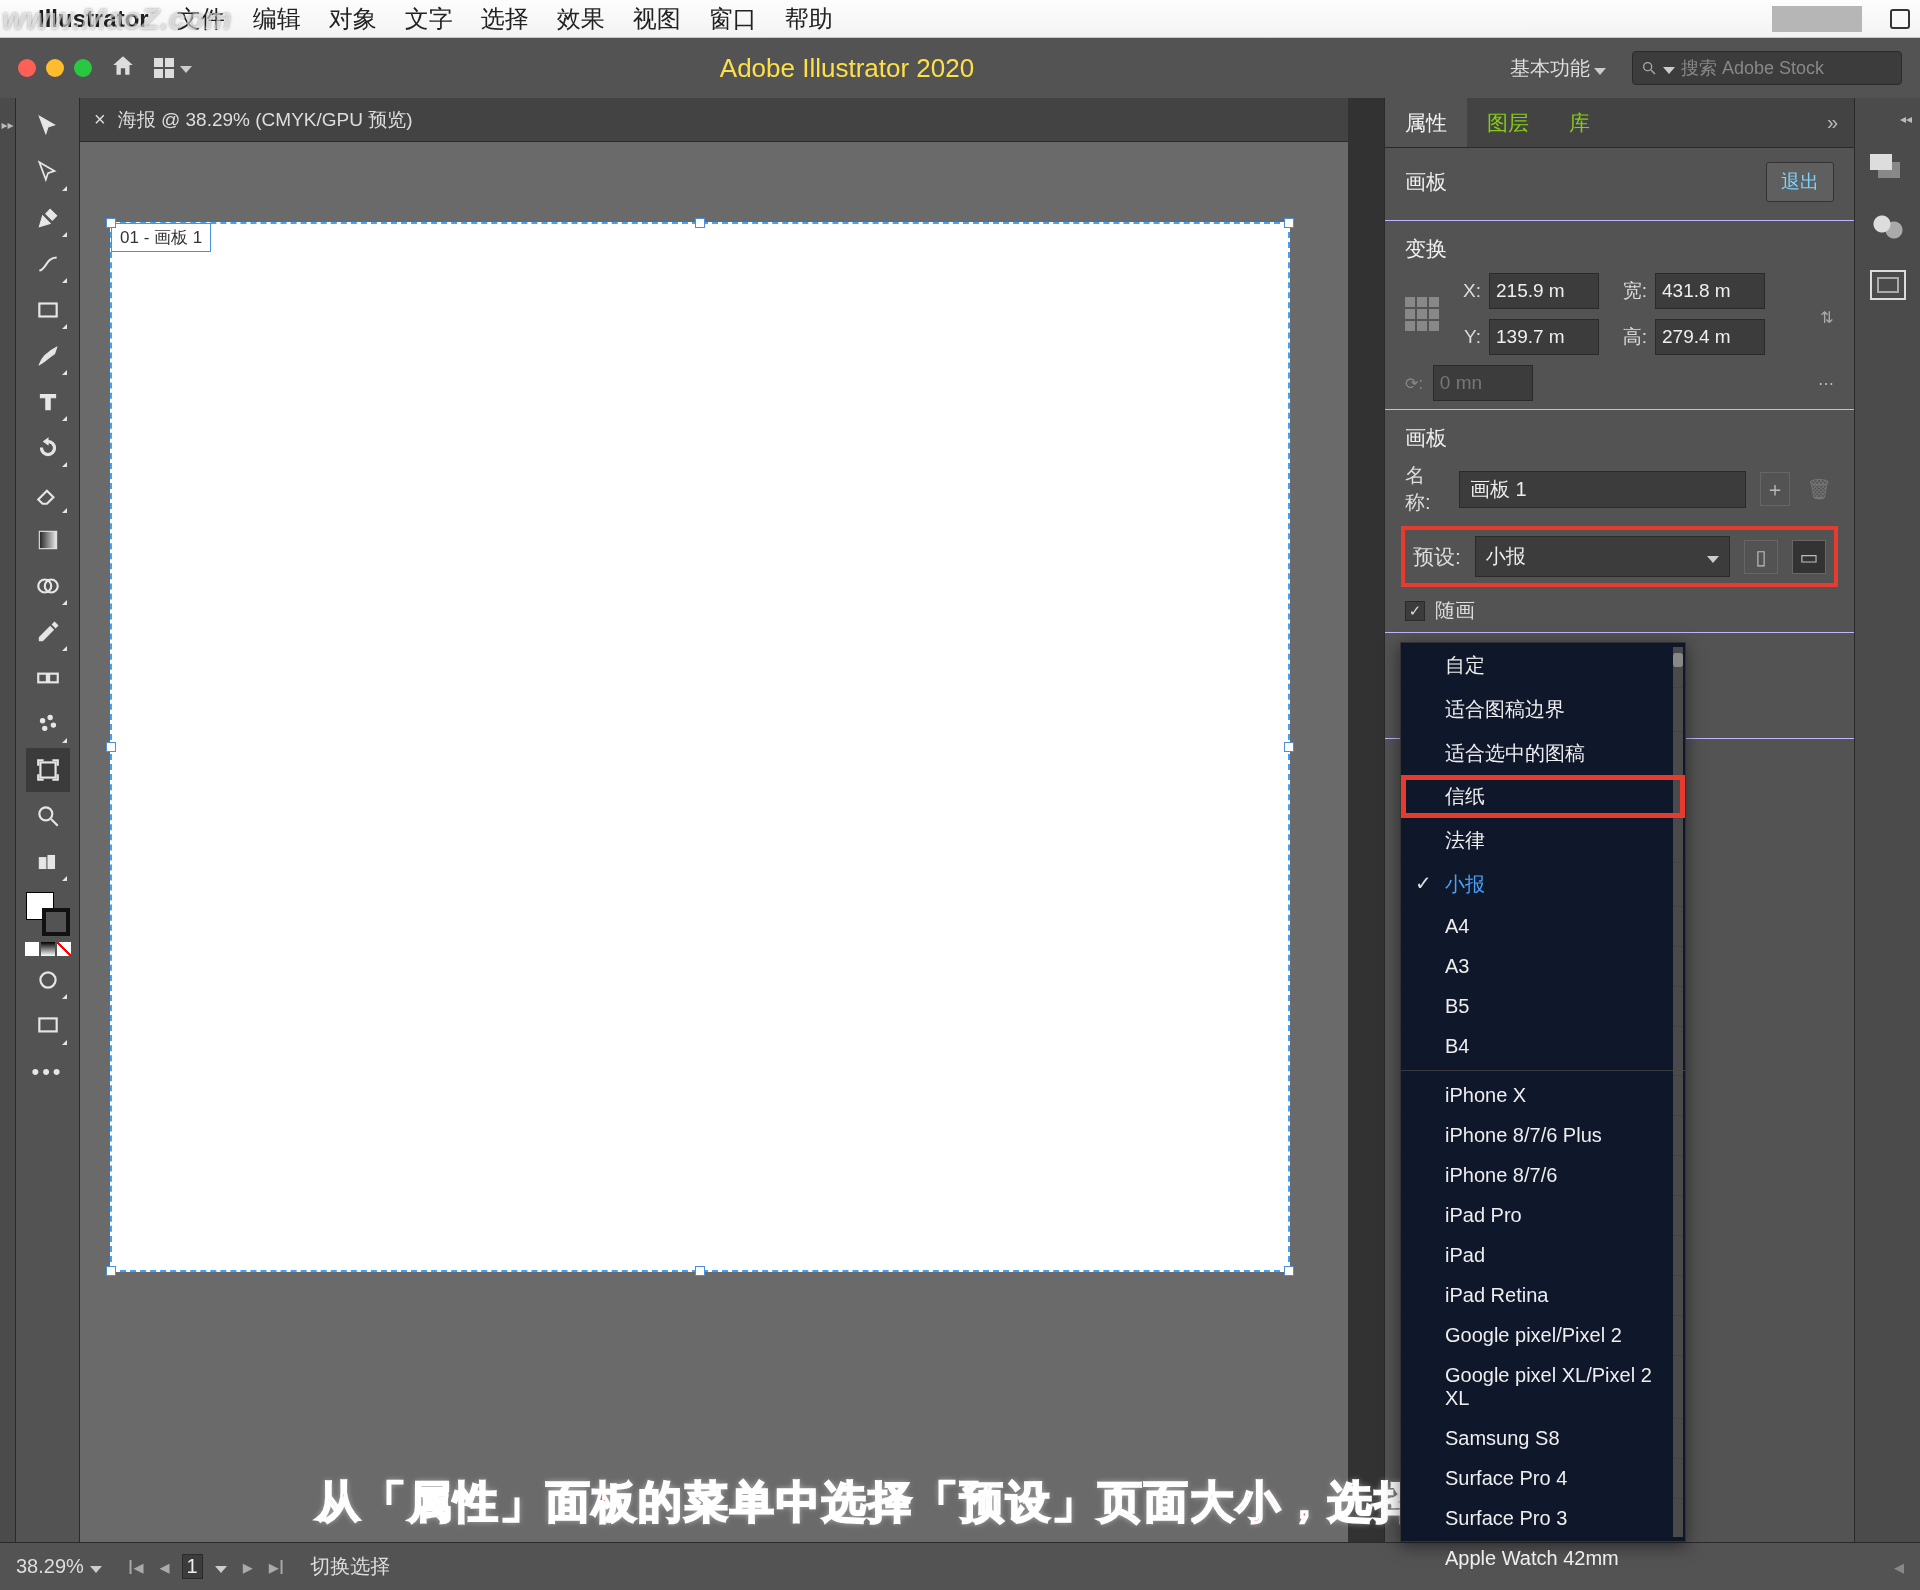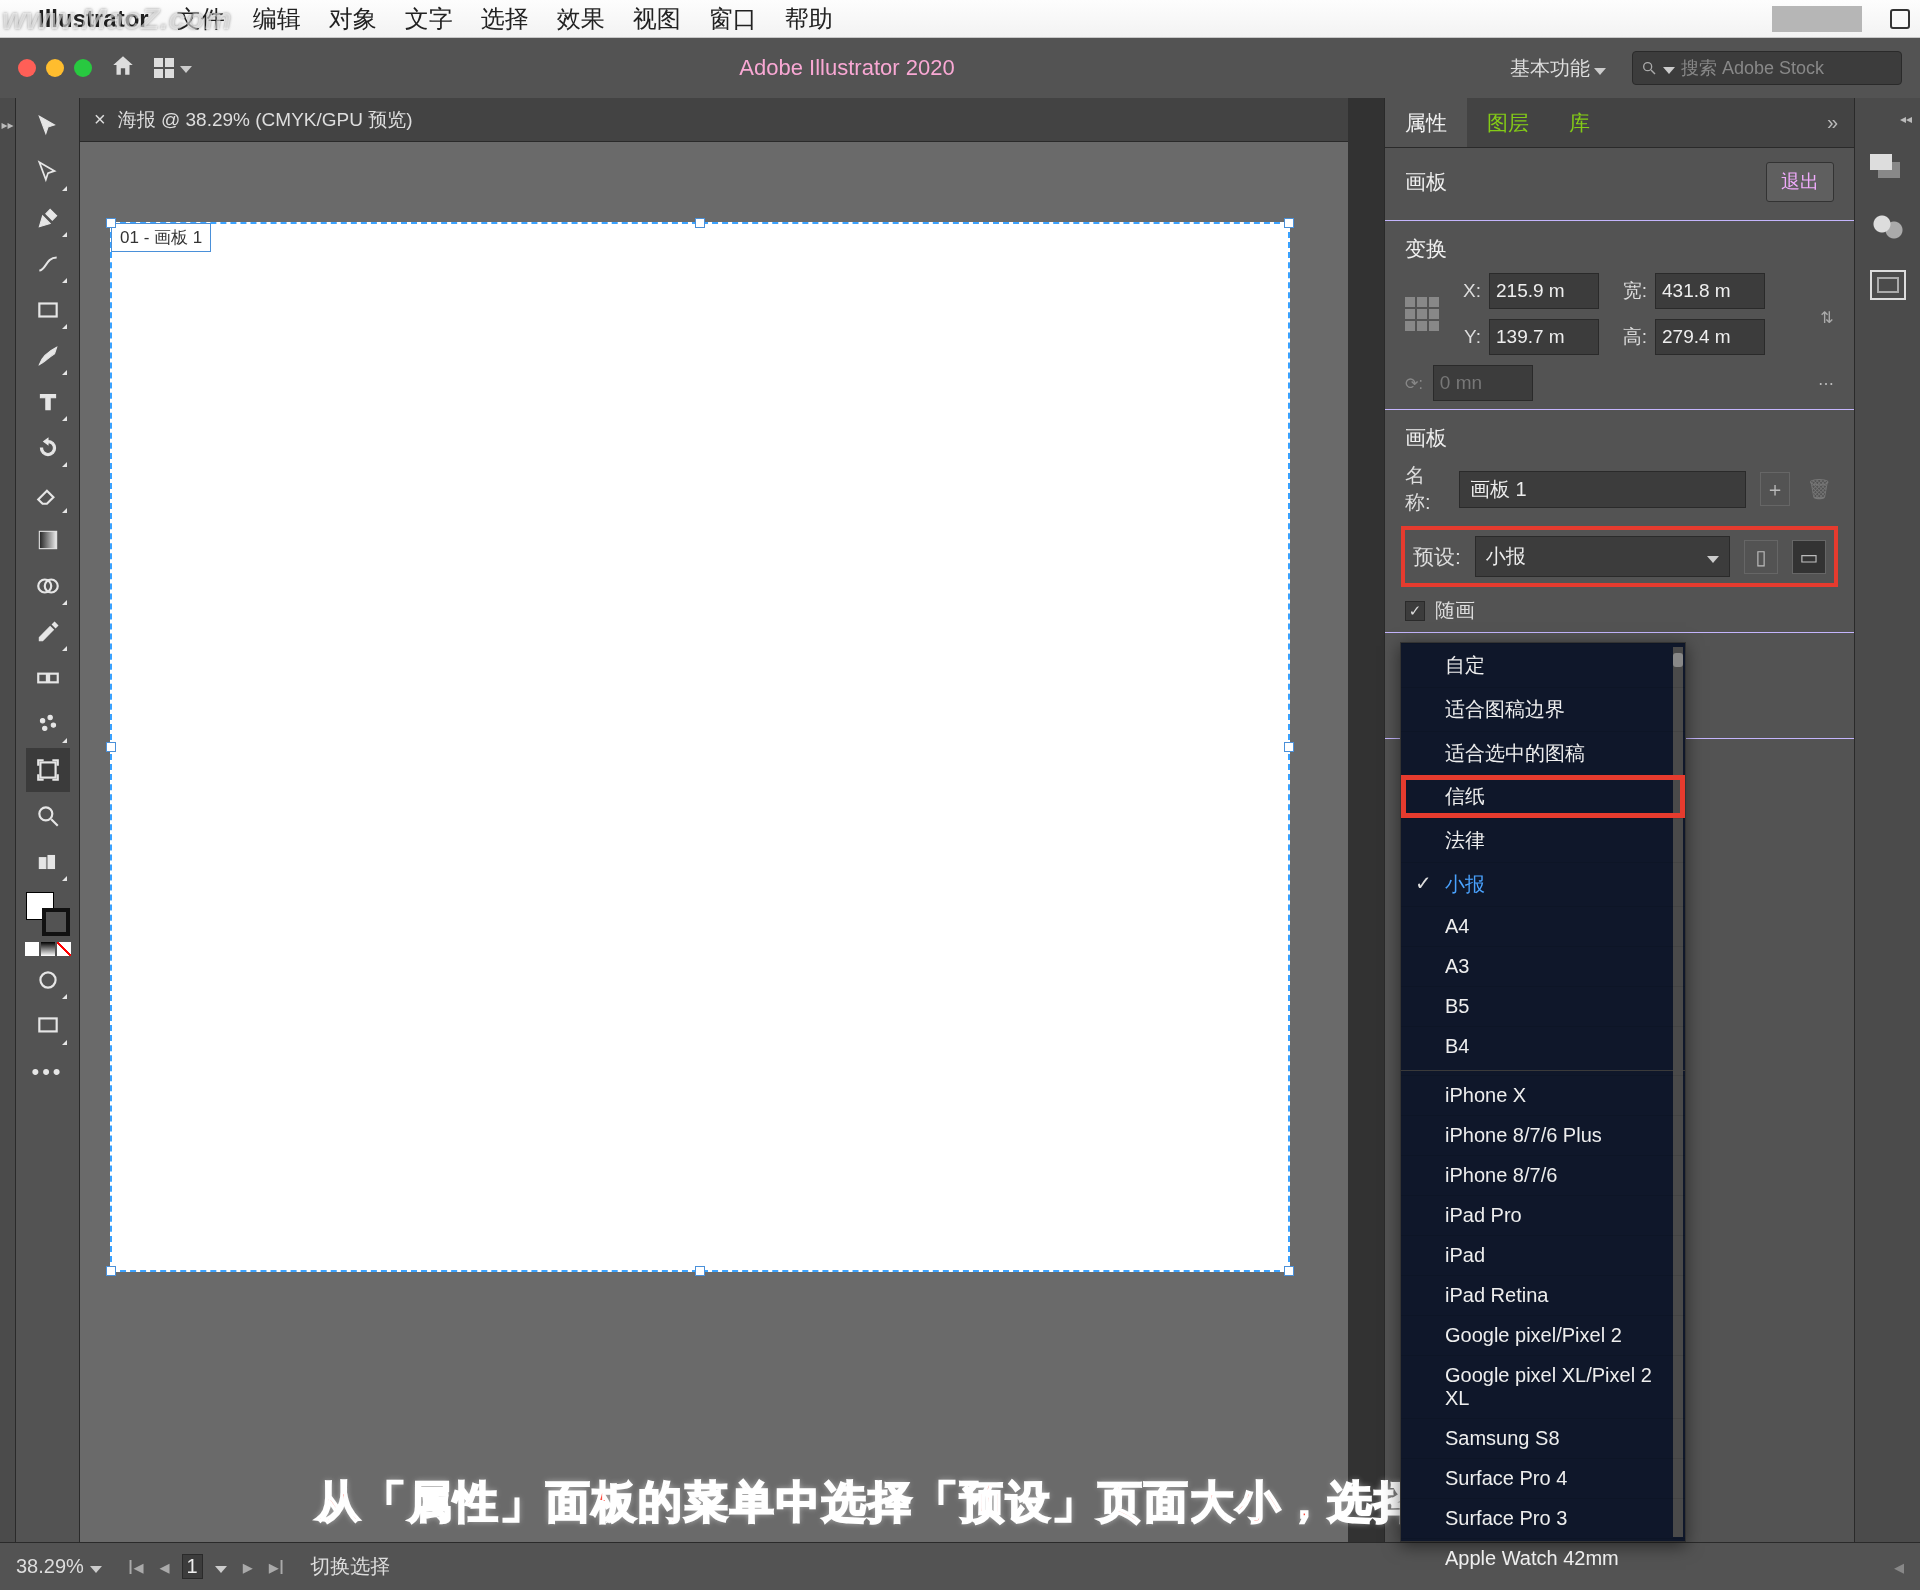--- a/index.html
+++ b/index.html
@@ -22,7 +22,7 @@
 .home-icon svg { width: 26px; height: 26px; fill: #ddd; }
 .arrange-icon { display: flex; align-items: center; gap: 6px; color: #ddd; }
 .arrange-icon .grid { width: 20px; height: 20px; background: linear-gradient(#ddd,#ddd) 0 0/9px 9px no-repeat, linear-gradient(#ddd,#ddd) 11px 0/9px 9px no-repeat, linear-gradient(#ddd,#ddd) 0 11px/9px 20px no-repeat, linear-gradient(#ddd,#ddd) 11px 11px/9px 20px no-repeat; }
-.app-title { flex: 1; text-align: center; font-size: 22px; color: #f9a8d4; }
+.app-title { flex: 1; text-align: center; font-size: 26px; color: #fde047; }
 .workspace-switch { display: flex; align-items: center; gap: 4px; font-size: 20px; color: #ddd; padding: 0 8px; }
 .search-box { width: 270px; height: 34px; background: #3c3c3c; border: 1px solid #2a2a2a; border-radius: 4px; display: flex; align-items: center; padding: 0 8px; gap: 6px; color: #888; font-size: 18px; }
 .search-box svg { width: 16px; height: 16px; fill: #aaa; }

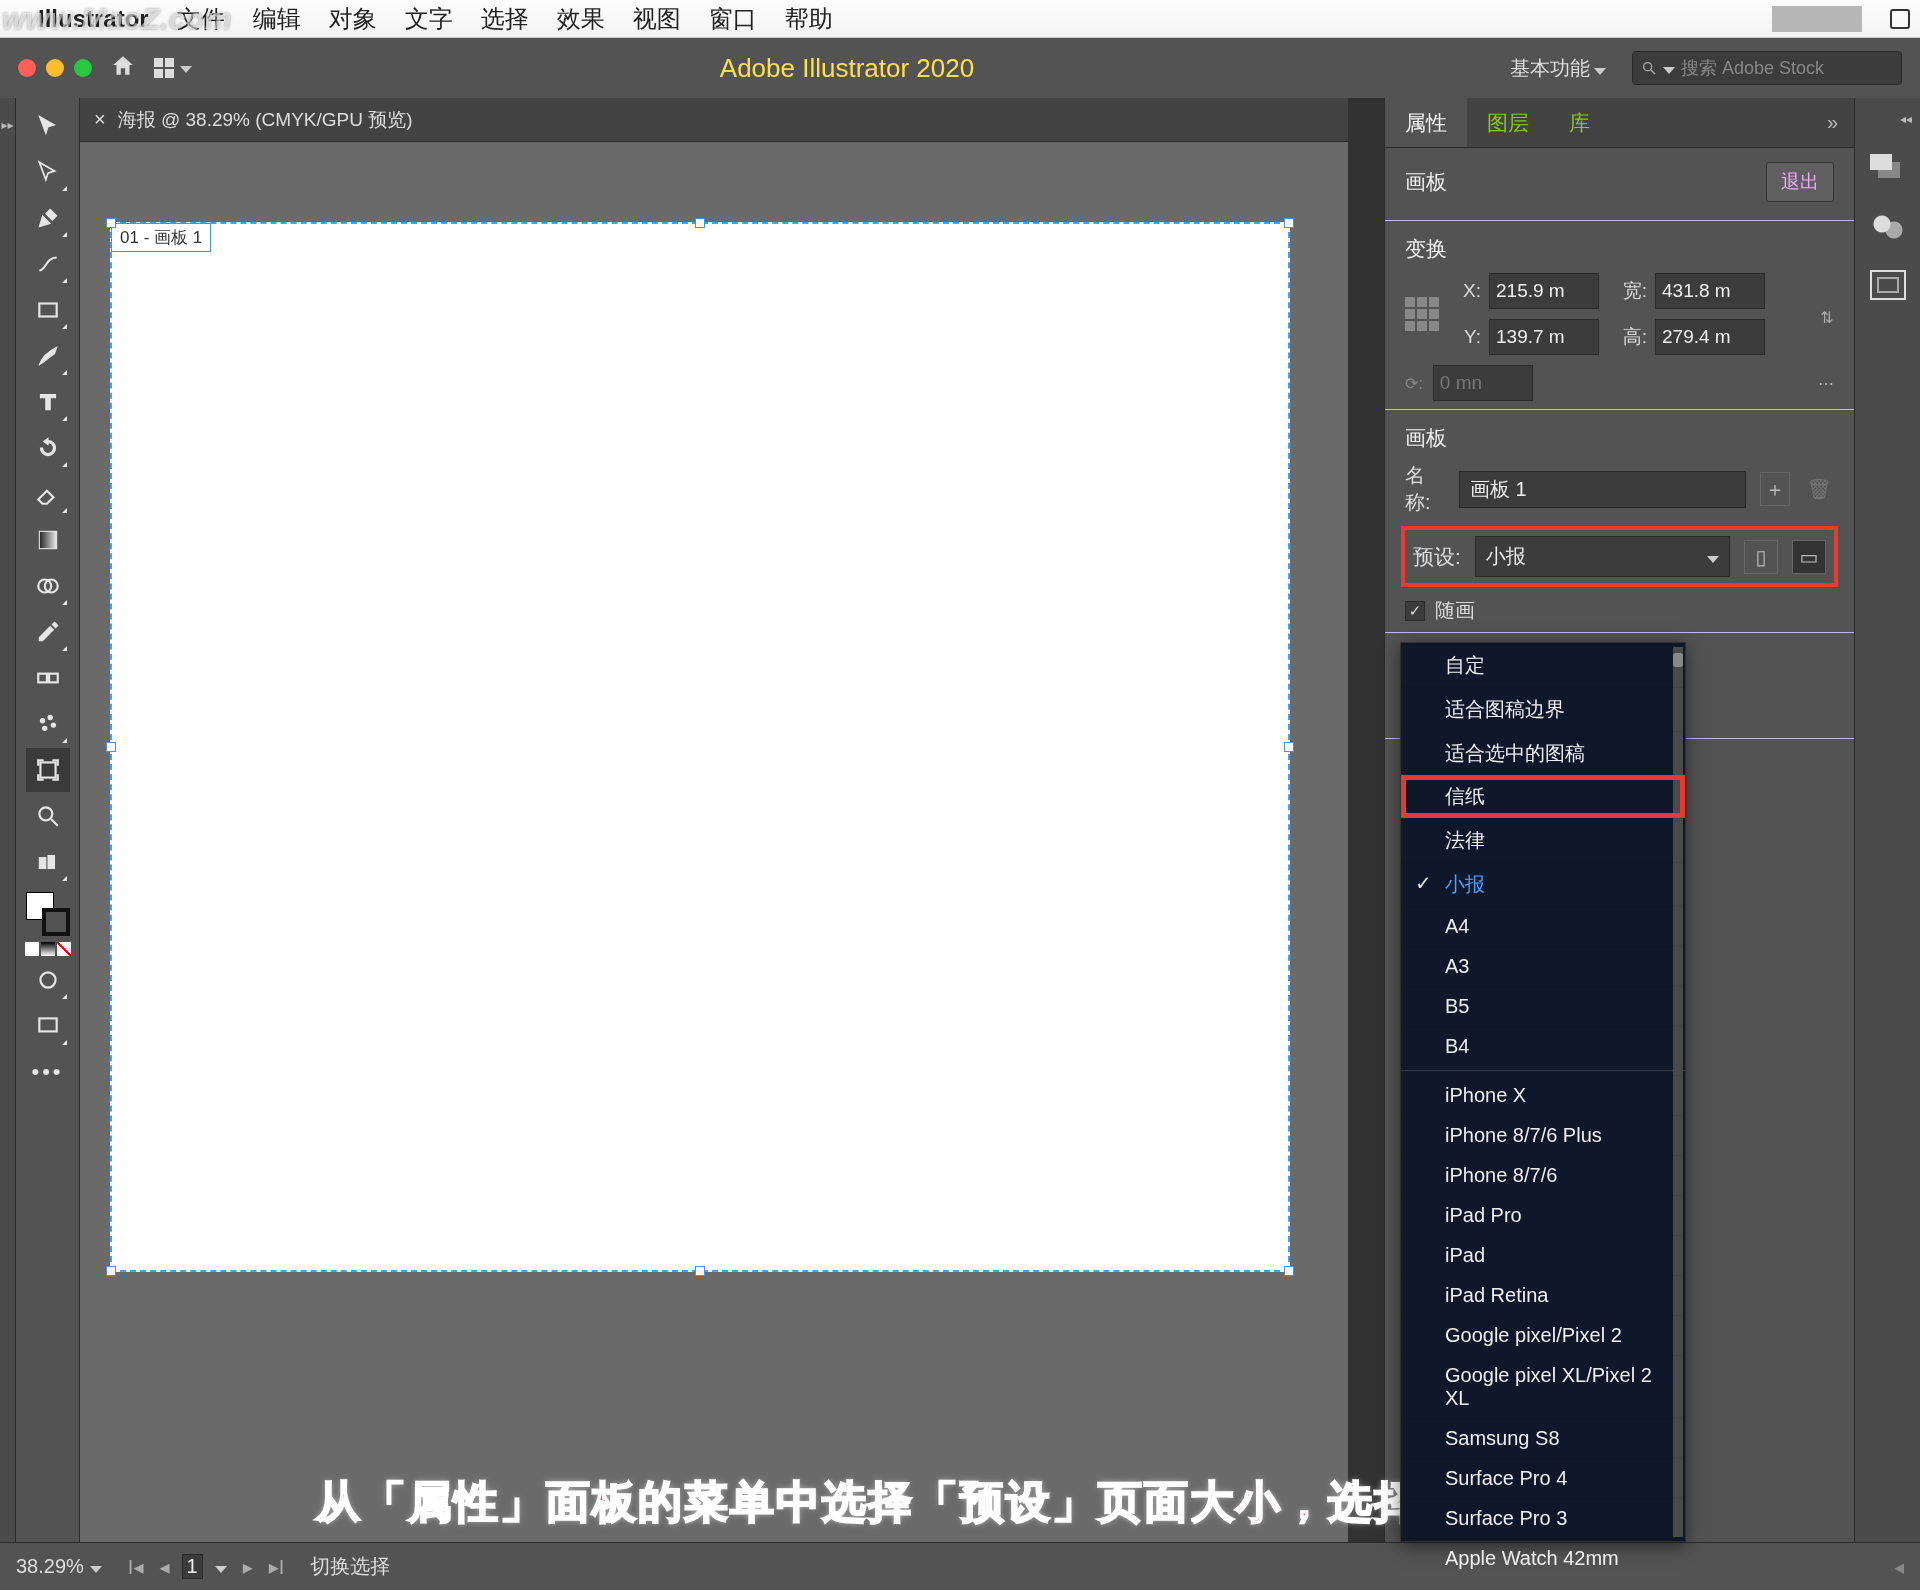--- a/index.html
+++ b/index.html
@@ -70,7 +70,7 @@
 
 .section { padding: 14px 20px 8px; border-bottom: 1px solid #c4b5fd; }
 .section-title { font-size: 21px; color: #f0f0f0; margin-bottom: 10px; display: flex; align-items: center; justify-content: space-between; }
-.exit-btn { background: #5f5f5f; border: 1px solid #333; color: #f0abfc; padding: 6px 14px; font-size: 19px; border-radius: 3px; }
+.exit-btn { background: #5f5f5f; border: 1px solid #333; color: #7dd3fc; padding: 6px 14px; font-size: 19px; border-radius: 3px; }
 
 .xfm-grid { display: grid; grid-template-columns: 38px 30px 110px 40px 110px; gap: 10px 8px; align-items: center; font-size: 19px; }
 .ref-grid { width: 34px; height: 34px; display: grid; grid-template-columns: repeat(3,1fr); grid-template-rows: repeat(3,1fr); gap: 2px; }

